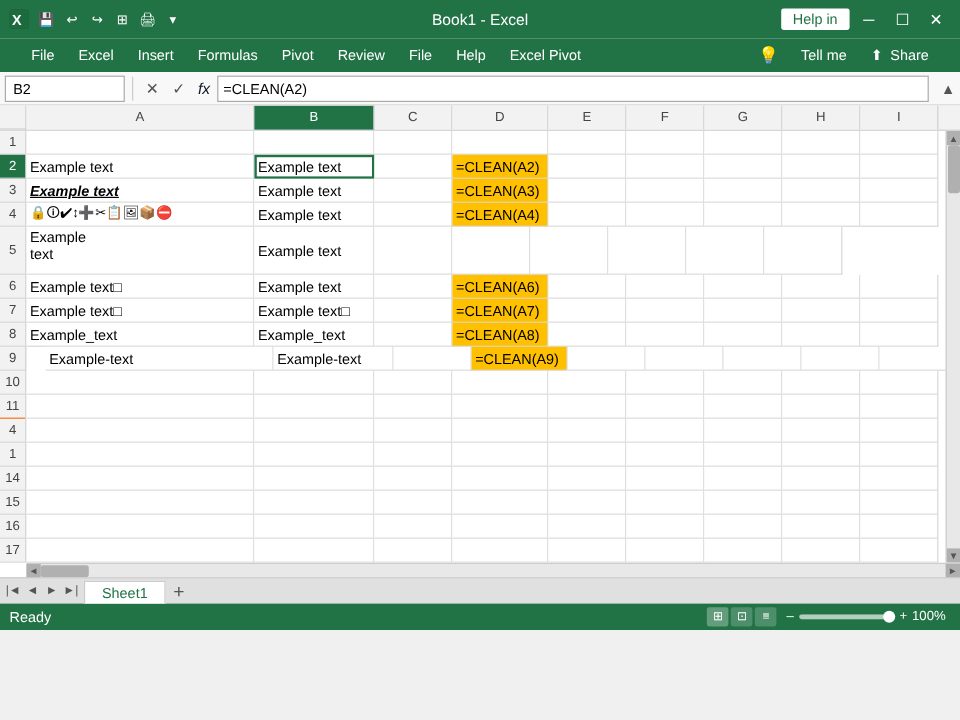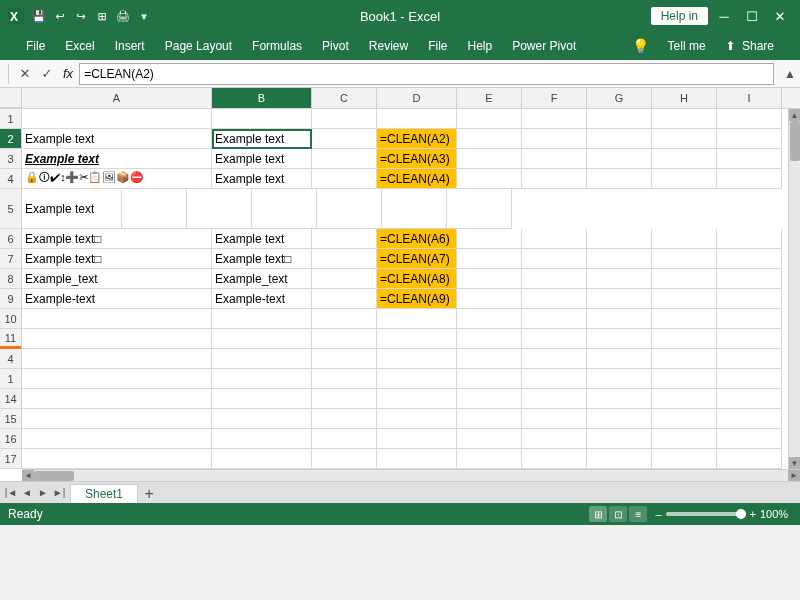--- a/index.html
+++ b/index.html
@@ -142,7 +142,6 @@
   <div class="menu-item">File</div>
   <div class="menu-item">Excel</div>
   <div class="menu-item">Insert</div>
-  <div class="menu-item">Page Layout</div>
   <div class="menu-item">Formulas</div>
   <div class="menu-item">Pivot</div>
   <div class="menu-item">Review</div>

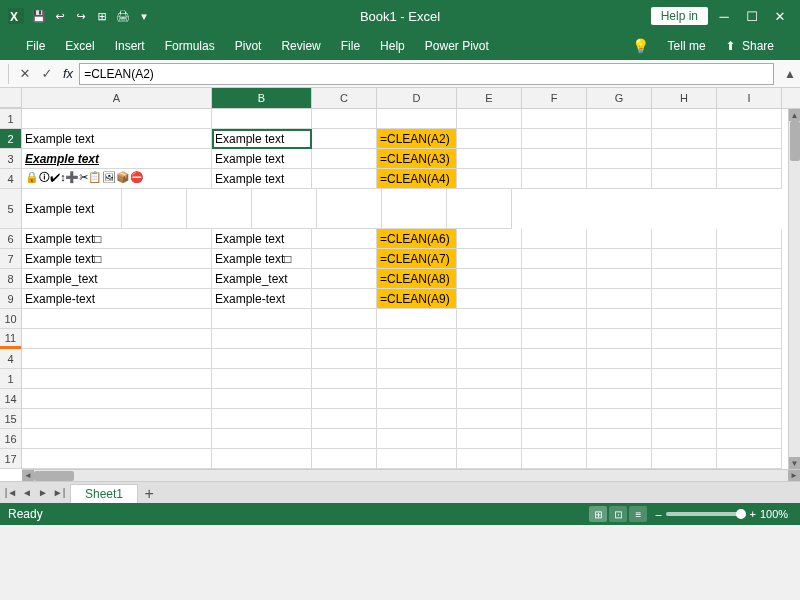--- a/index.html
+++ b/index.html
@@ -147,7 +147,7 @@
   <div class="menu-item">Review</div>
   <div class="menu-item">File</div>
   <div class="menu-item">Help</div>
-  <div class="menu-item">Power Pivot</div>
+  <div class="menu-item">Excel Pivot</div>
   <div style="flex:1"></div>
   <div style="color:white;font-size:14px;margin-right:8px;">💡</div>
   <div class="menu-item">Tell me</div>

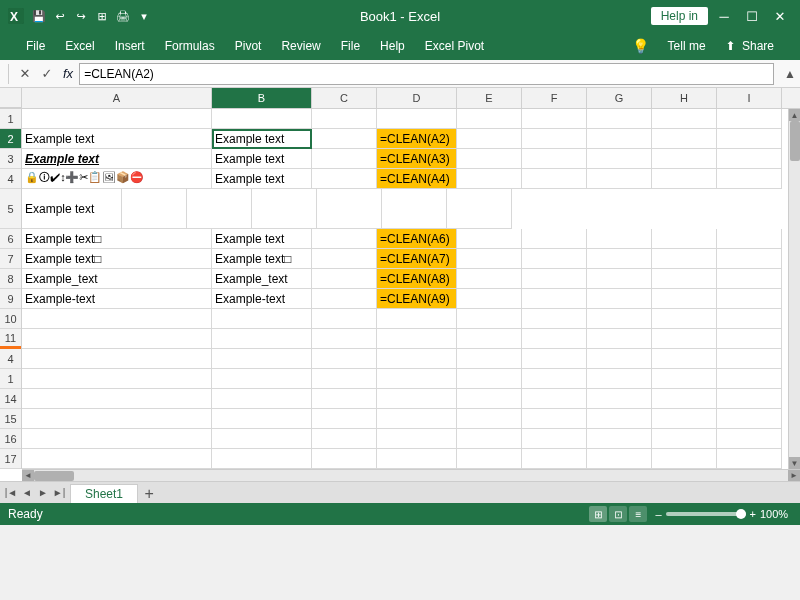--- a/index.html
+++ b/index.html
@@ -158,6 +158,7 @@
 </div>
 
 <div class="formulabar">
+  <div class="name-box">B2</div>
   <div class="formula-divider"></div>
   <div class="formula-btn">✕</div>
   <div class="formula-btn">✓</div>

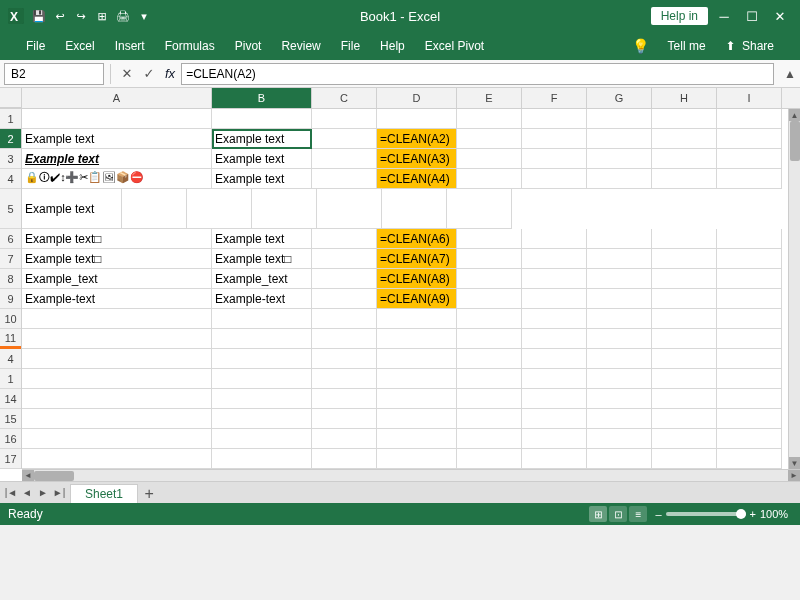--- a/index.html
+++ b/index.html
@@ -265,6 +265,10 @@
       </div>
 
       <div style="display:flex;height:40px;">
+        <div class="cell" style="width:190px;height:40px;display:flex;flex-direction:column;align-items:flex-start;justify-content:flex-start;padding-top:2px;">
+          <span>Example</span>
+          <span>text</span>
+        </div>
         <div class="cell" style="width:100px;height:40px;">Example text</div>
         <div class="cell" style="width:65px;height:40px;"></div>
         <div class="cell" style="width:65px;height:40px;"></div>

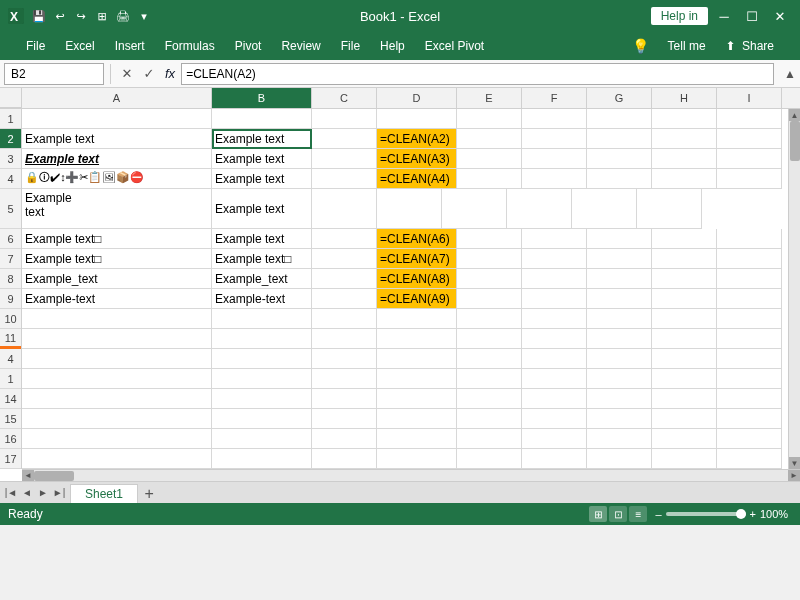--- a/index.html
+++ b/index.html
@@ -314,7 +314,7 @@
         <div class="cell" style="width:65px;"></div>
       </div>
 
-      <div style="display:flex;">
+      <div style="display:flex;margin-left:16px;">
         <div class="cell" style="width:190px;">Example-text</div>
         <div class="cell" style="width:100px;">Example-text</div>
         <div class="cell" style="width:65px;"></div>

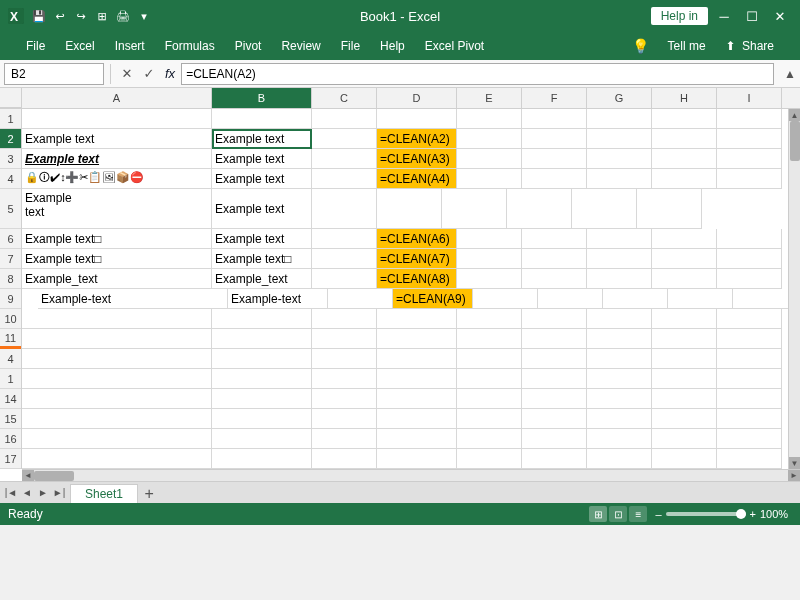--- a/index.html
+++ b/index.html
@@ -205,7 +205,7 @@
       <div style="height:20px;border-bottom:1px solid #d8d8d8;display:flex;align-items:center;justify-content:center;font-size:11px;color:#444;">8</div>
       <div style="height:20px;border-bottom:1px solid #d8d8d8;display:flex;align-items:center;justify-content:center;font-size:11px;color:#444;">9</div>
       <div style="height:20px;border-bottom:1px solid #d8d8d8;display:flex;align-items:center;justify-content:center;font-size:11px;color:#444;">10</div>
-      <div style="height:20px;border-bottom:3px solid #f97316;display:flex;align-items:center;justify-content:center;font-size:11px;color:#444;">11</div>
+      <div style="height:20px;border-bottom:1px solid #f97316;display:flex;align-items:center;justify-content:center;font-size:11px;color:#444;">11</div>
       <div style="height:20px;border-bottom:1px solid #d8d8d8;display:flex;align-items:center;justify-content:center;font-size:11px;color:#444;">4</div>
       <div style="height:20px;border-bottom:1px solid #d8d8d8;display:flex;align-items:center;justify-content:center;font-size:11px;color:#444;">1</div>
       <div style="height:20px;border-bottom:1px solid #d8d8d8;display:flex;align-items:center;justify-content:center;font-size:11px;color:#444;">14</div>

